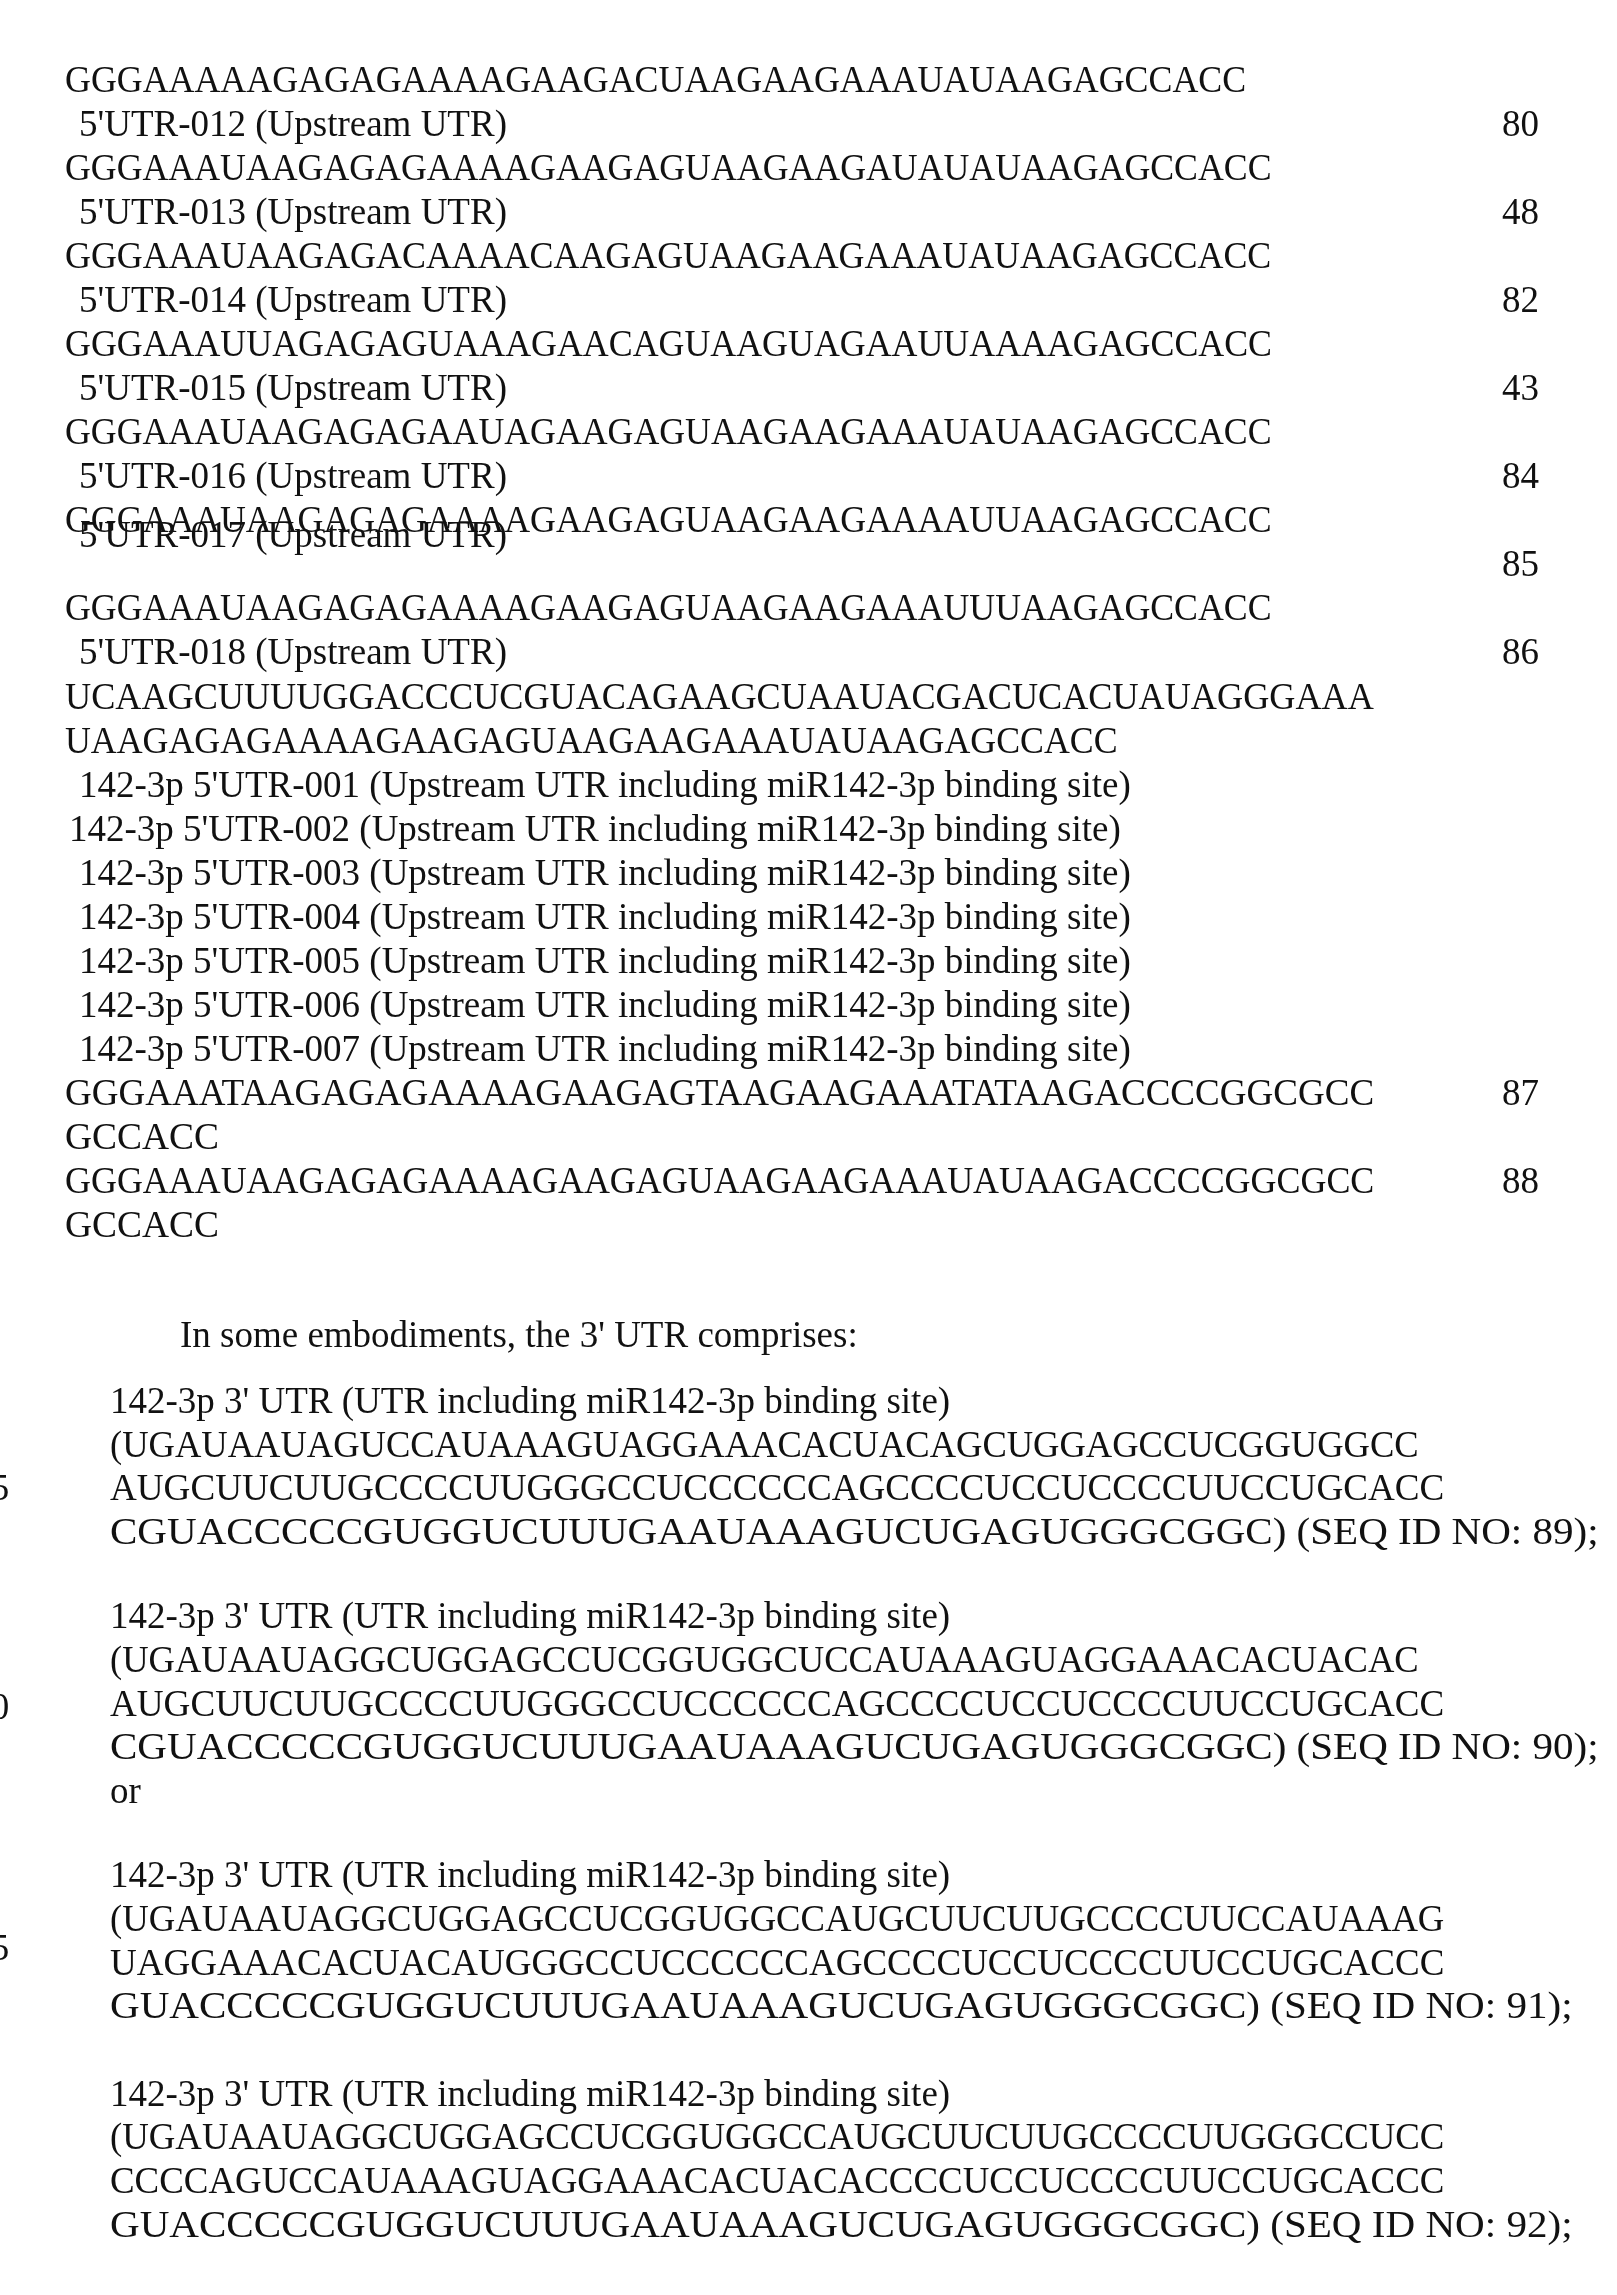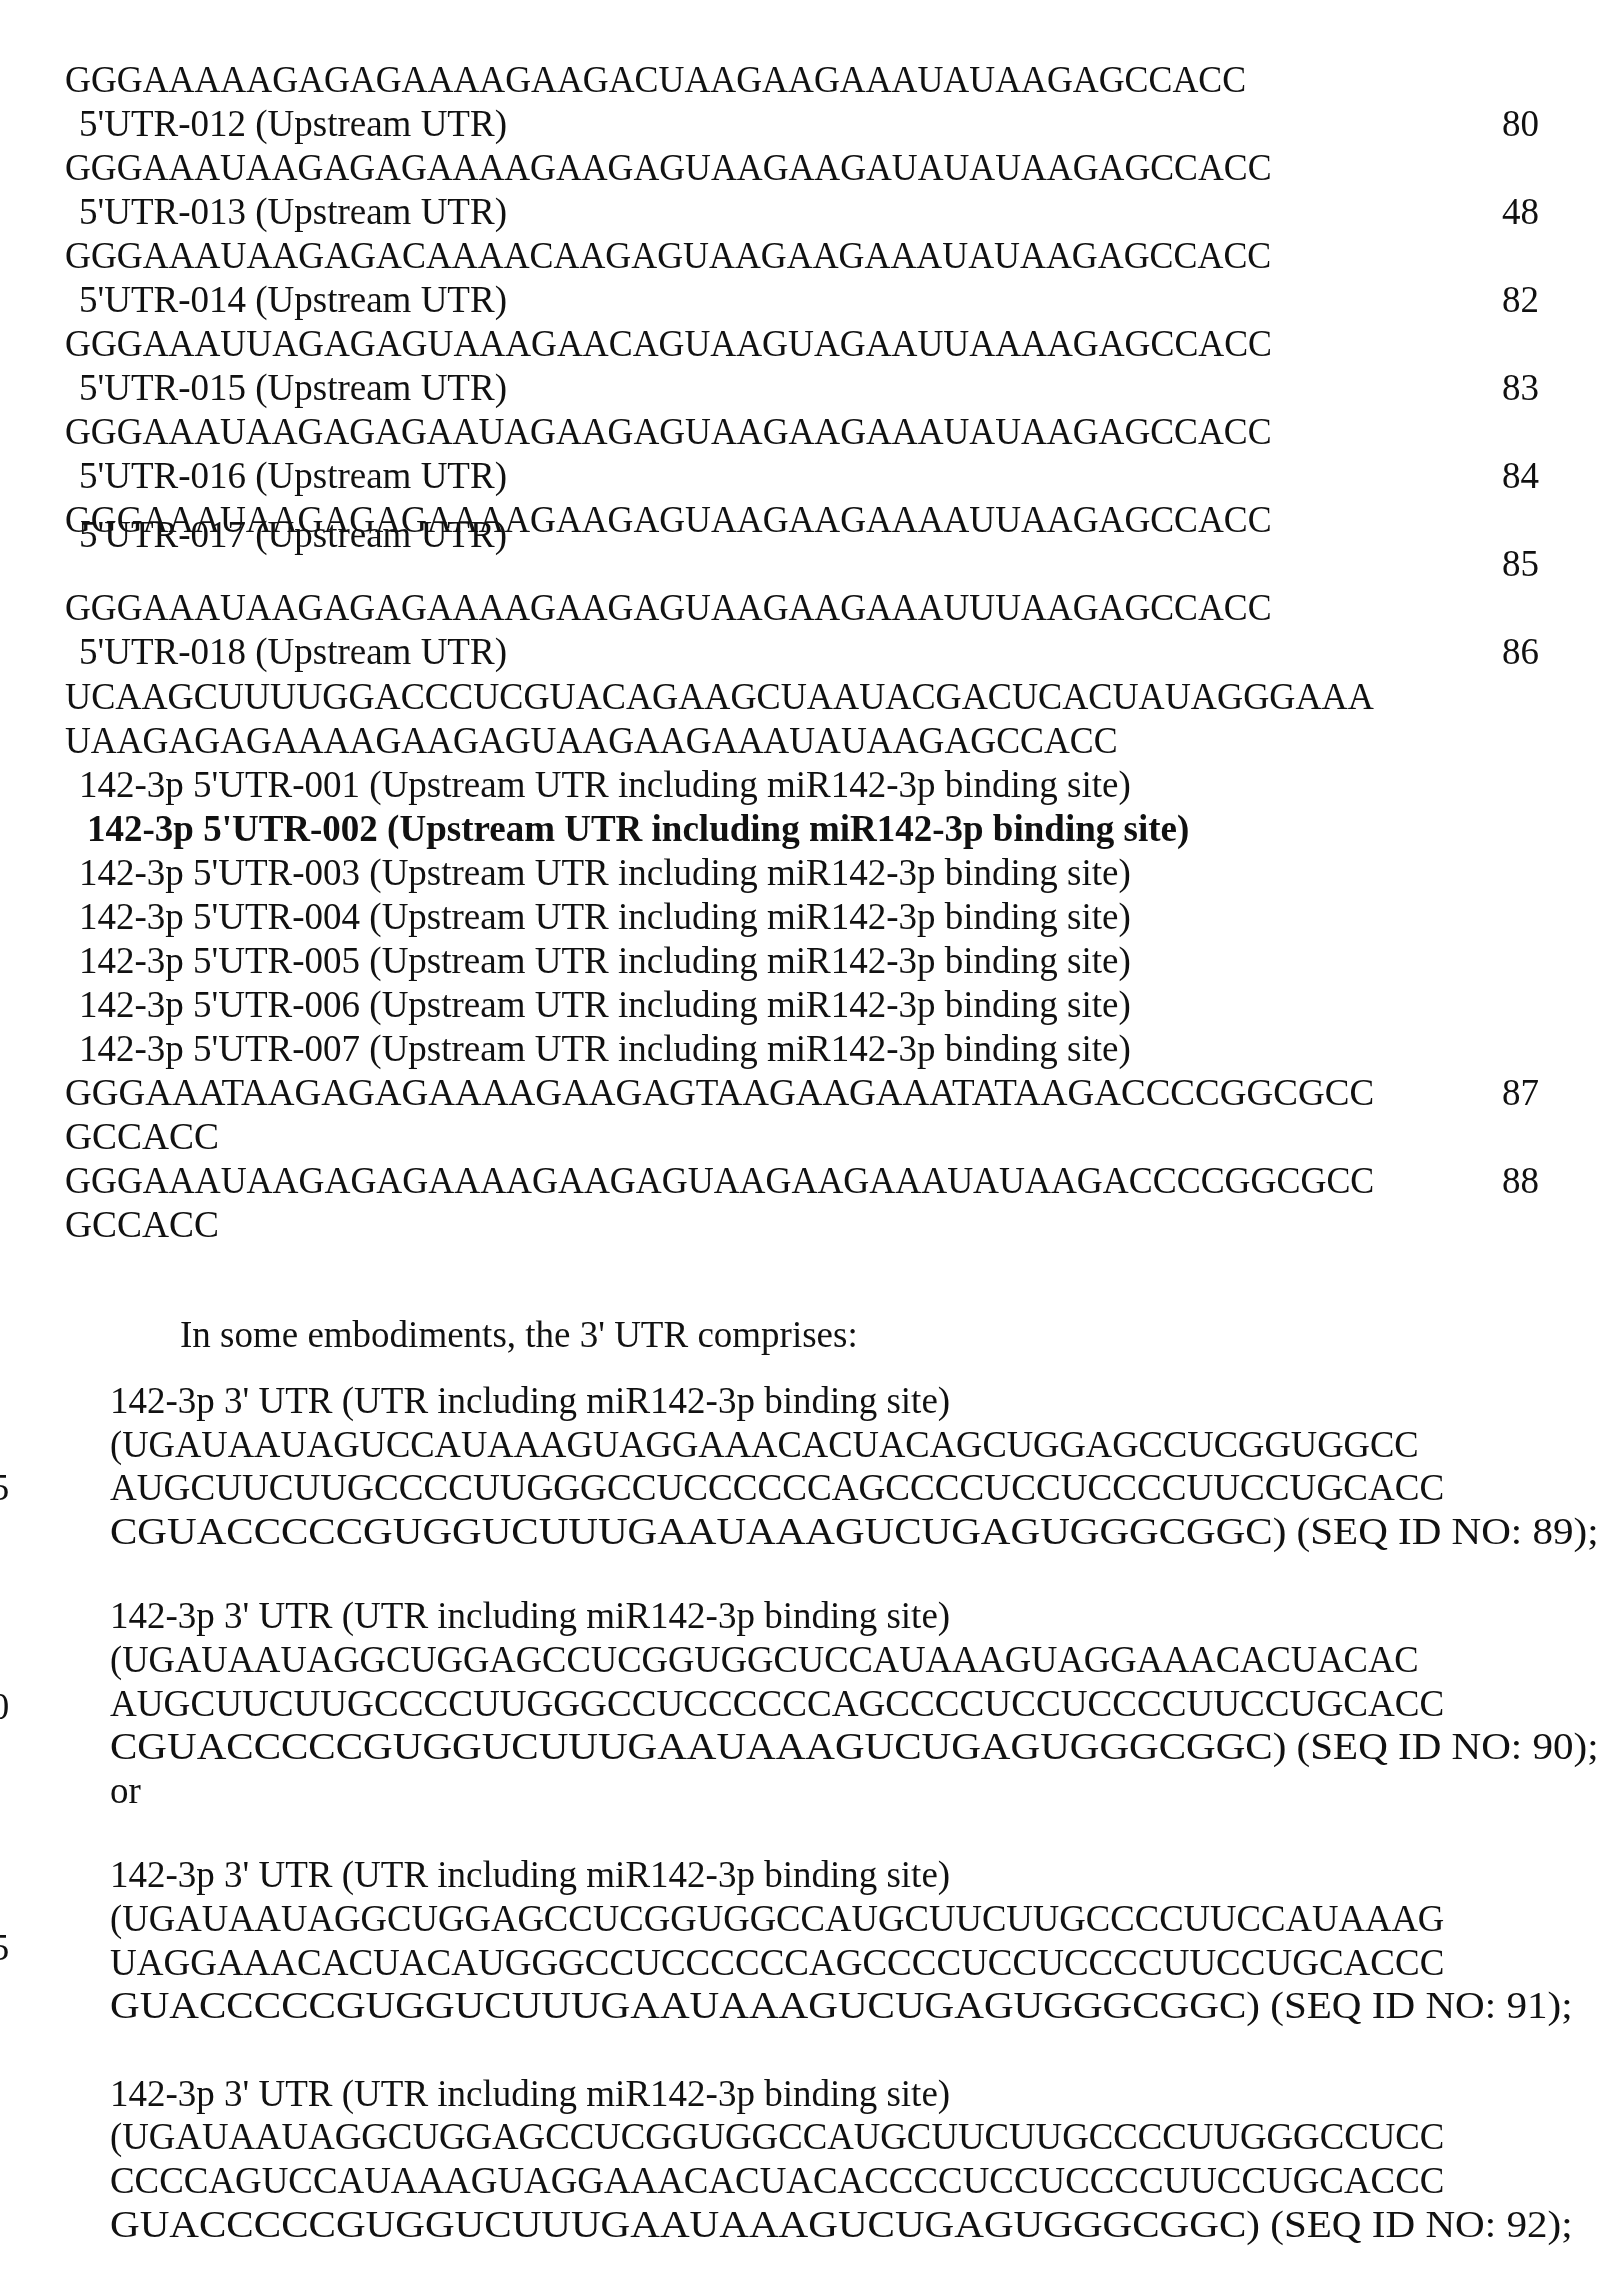--- a/index.html
+++ b/index.html
@@ -31,7 +31,7 @@
     <div class="num" style="top: 281px;">82</div>
     <div class="line seq" style="top: 325px; left: 65px; transform-origin: left top; transform: scaleX(0.969);">GGGAAAUUAGAGAGUAAAGAACAGUAAGUAGAAUUAAAAGAGCCACC</div>
     <div class="line" style="top: 369px; left: 79px;">5'UTR-015 (Upstream UTR)</div>
-    <div class="num" style="top: 369px;">83</div>
+    <div class="num" style="top: 369px;">43</div>
     <div class="line seq" style="top: 413px; left: 65px; transform-origin: left top; transform: scaleX(0.967);">GGGAAAUAAGAGAGAAUAGAAGAGUAAGAAGAAAUAUAAGAGCCACC</div>
     <div class="line" style="top: 457px; left: 79px;">5'UTR-016 (Upstream UTR)</div>
     <div class="num" style="top: 457px;">84</div>

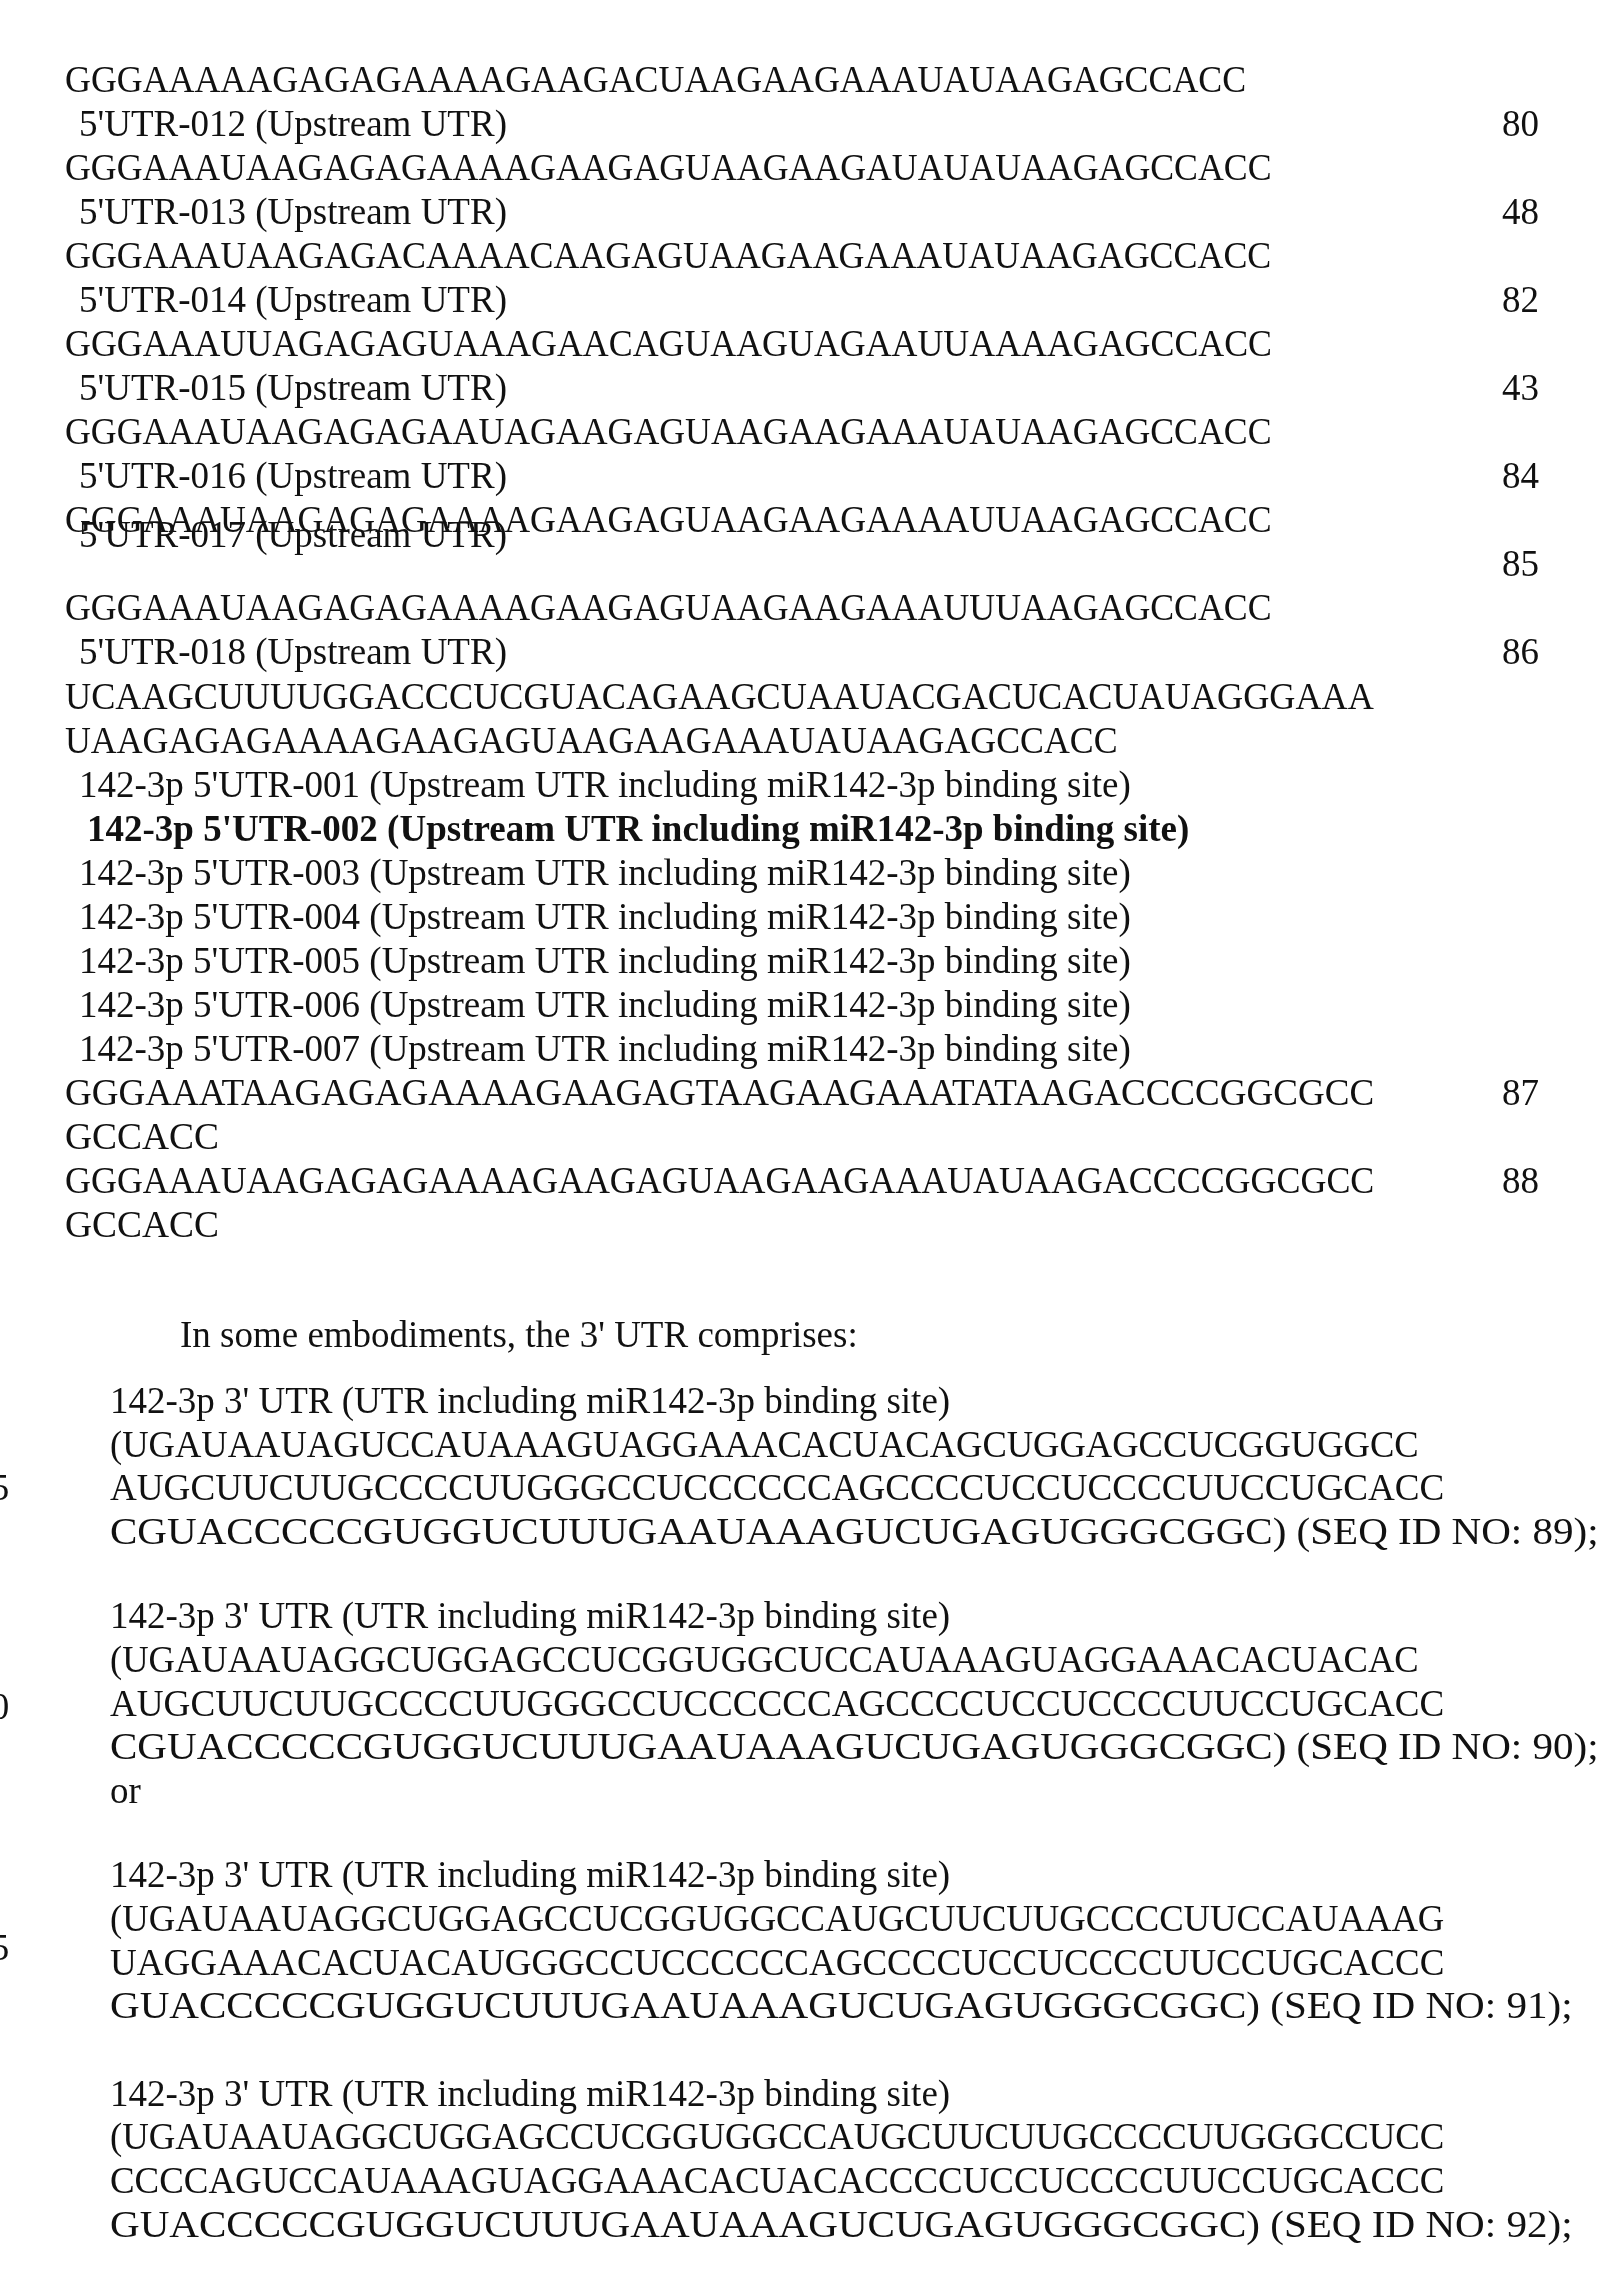--- a/index.html
+++ b/index.html
@@ -44,7 +44,7 @@
     <div class="line seq" style="top: 678px; left: 65px; transform-origin: left top; transform: scaleX(0.978);">UCAAGCUUUUGGACCCUCGUACAGAAGCUAAUACGACUCACUAUAGGGAAA</div>
     <div class="line seq" style="top: 722px; left: 65px; transform-origin: left top; transform: scaleX(0.968);">UAAGAGAGAAAAGAAGAGUAAGAAGAAAUAUAAGAGCCACC</div>
     <div class="line" style="top: 766px; left: 79px;">142-3p 5'UTR-001 (Upstream UTR including miR142-3p binding site)</div>
-    <div class="line" style="top: 810px; left: 87px; font-weight: bold;">142-3p 5'UTR-002 (Upstream UTR including miR142-3p binding site)</div>
+    <div class="line" style="top: 810px; left: 69px;">142-3p 5'UTR-002 (Upstream UTR including miR142-3p binding site)</div>
     <div class="line" style="top: 854px; left: 79px;">142-3p 5'UTR-003 (Upstream UTR including miR142-3p binding site)</div>
     <div class="line" style="top: 898px; left: 79px;">142-3p 5'UTR-004 (Upstream UTR including miR142-3p binding site)</div>
     <div class="line" style="top: 942px; left: 79px;">142-3p 5'UTR-005 (Upstream UTR including miR142-3p binding site)</div>

